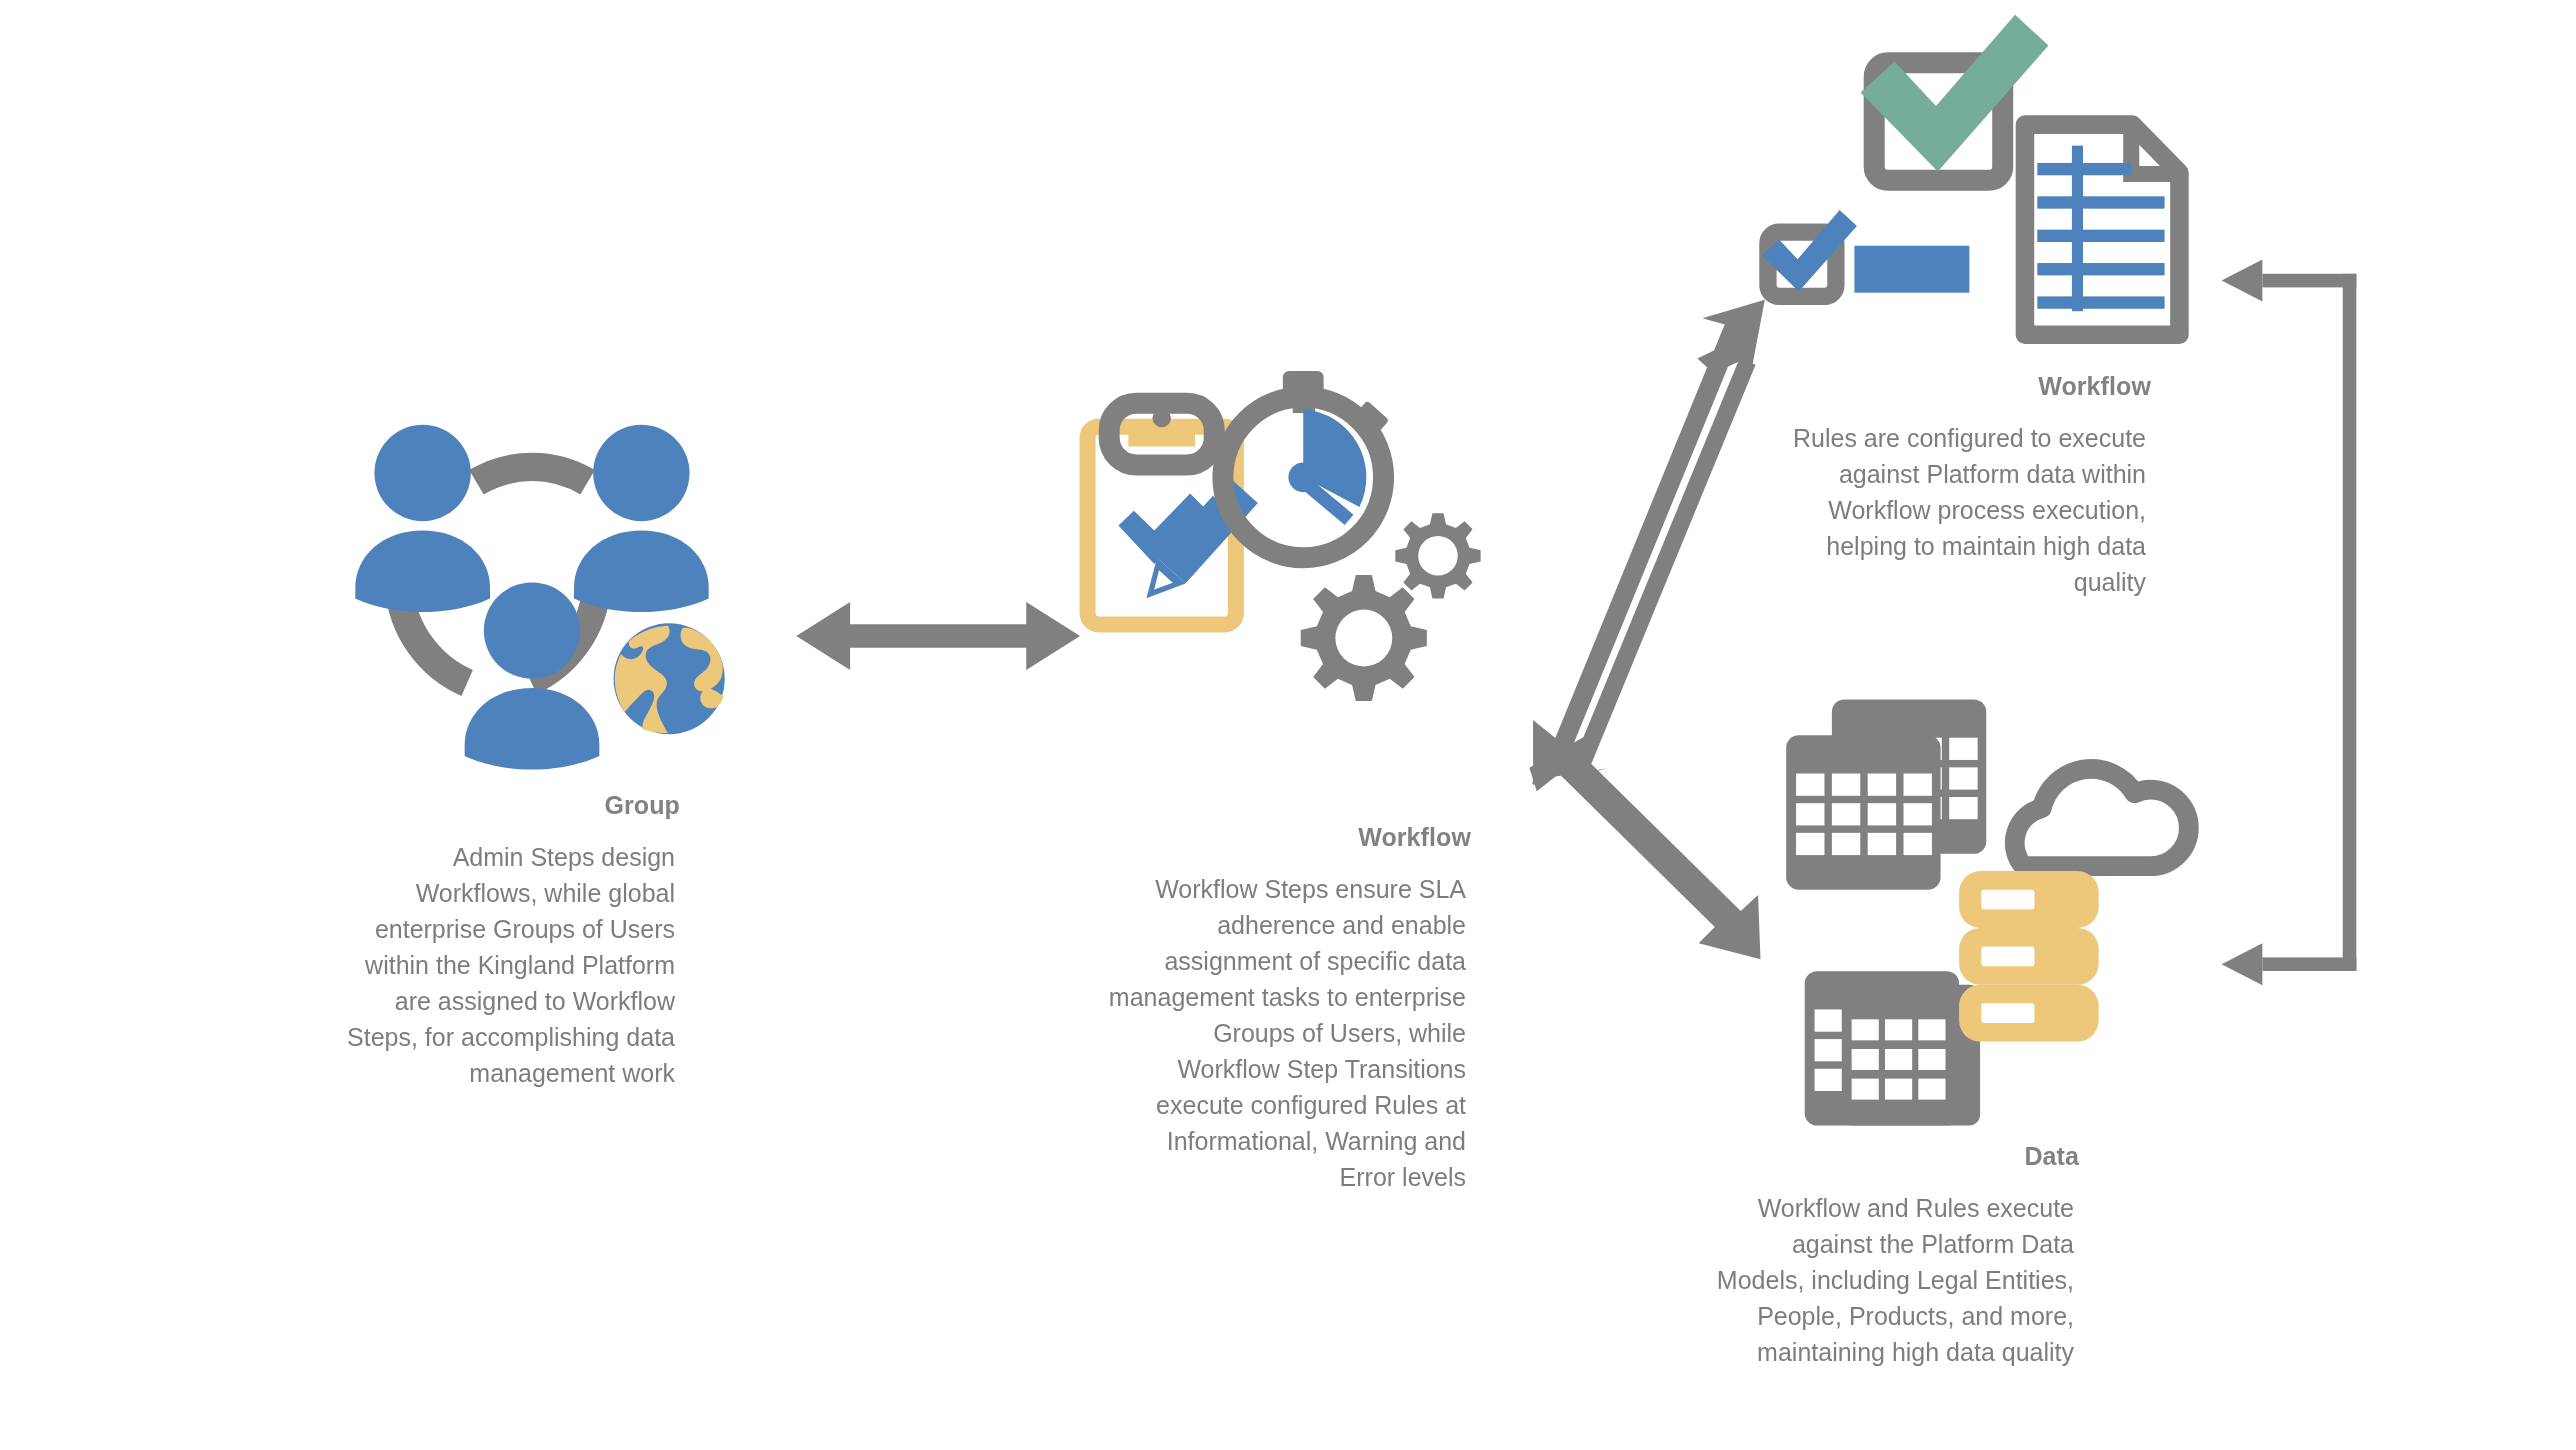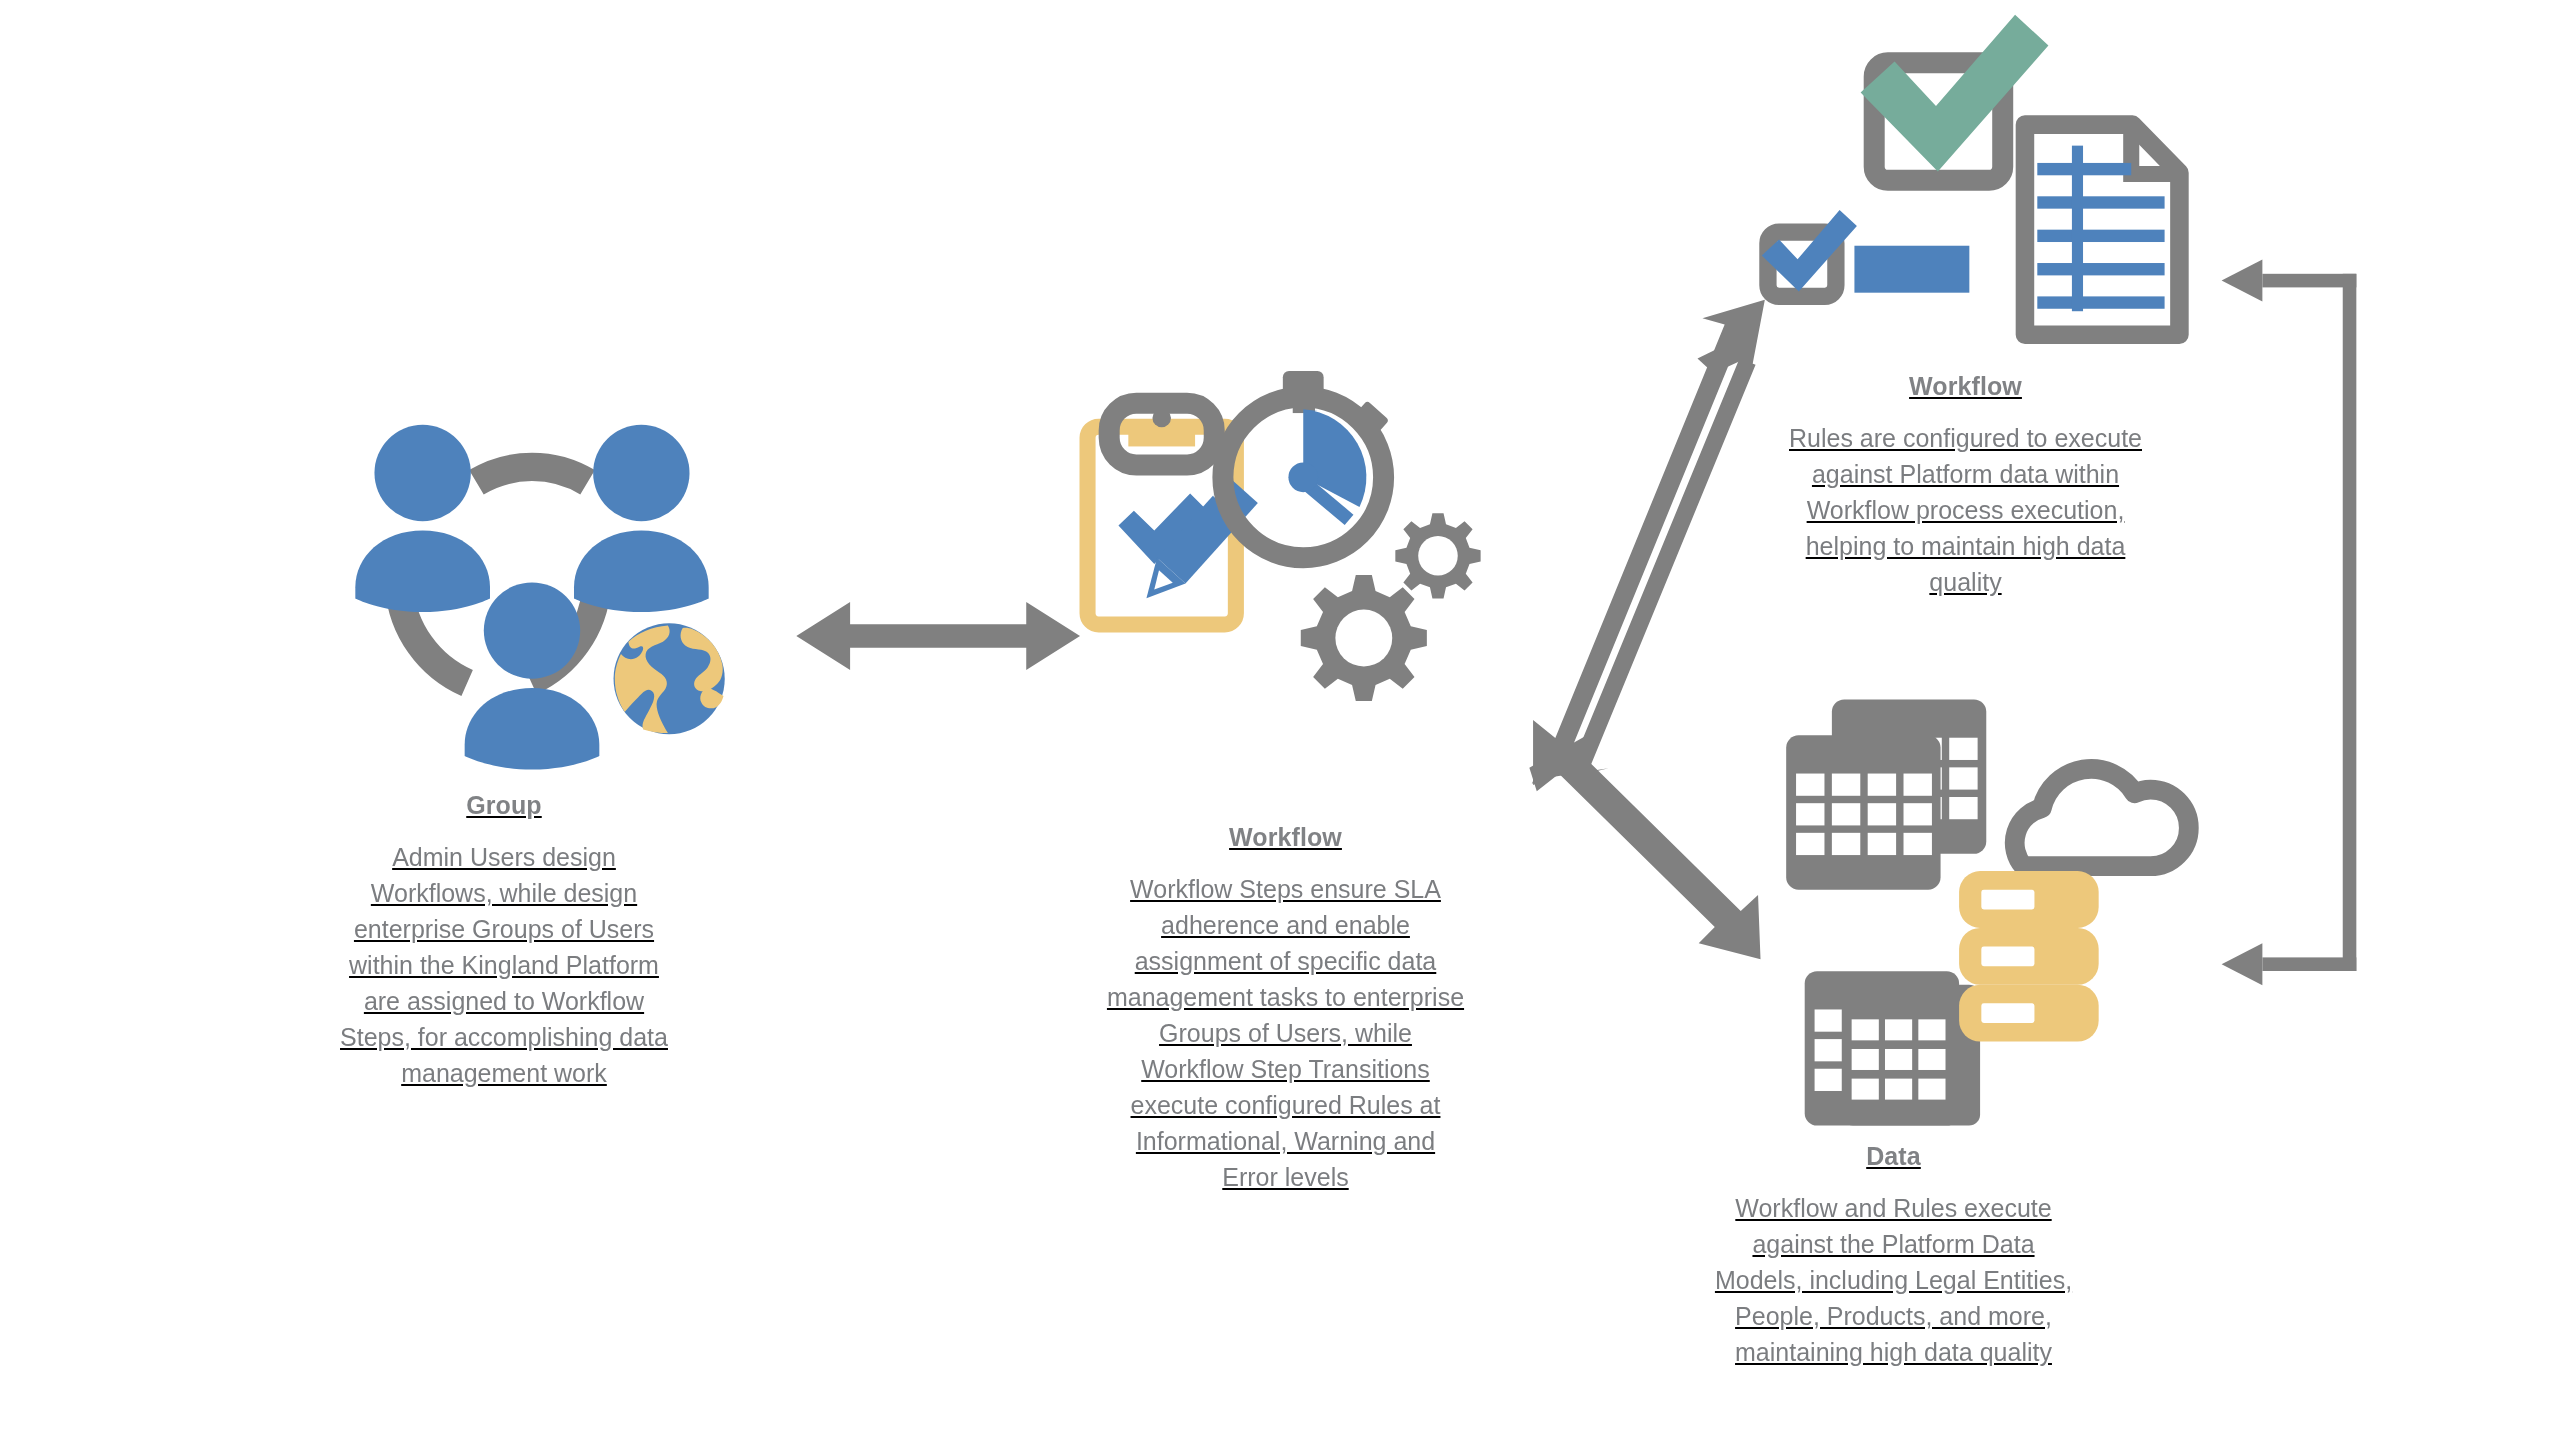--- a/index.html
+++ b/index.html
@@ -19,8 +19,7 @@
   }
   .node {
     position: absolute;
-    text-align: center;
-    text-decoration: underline;
+    text-align: right;
   }
   .node-title {
     font-size: 25px;

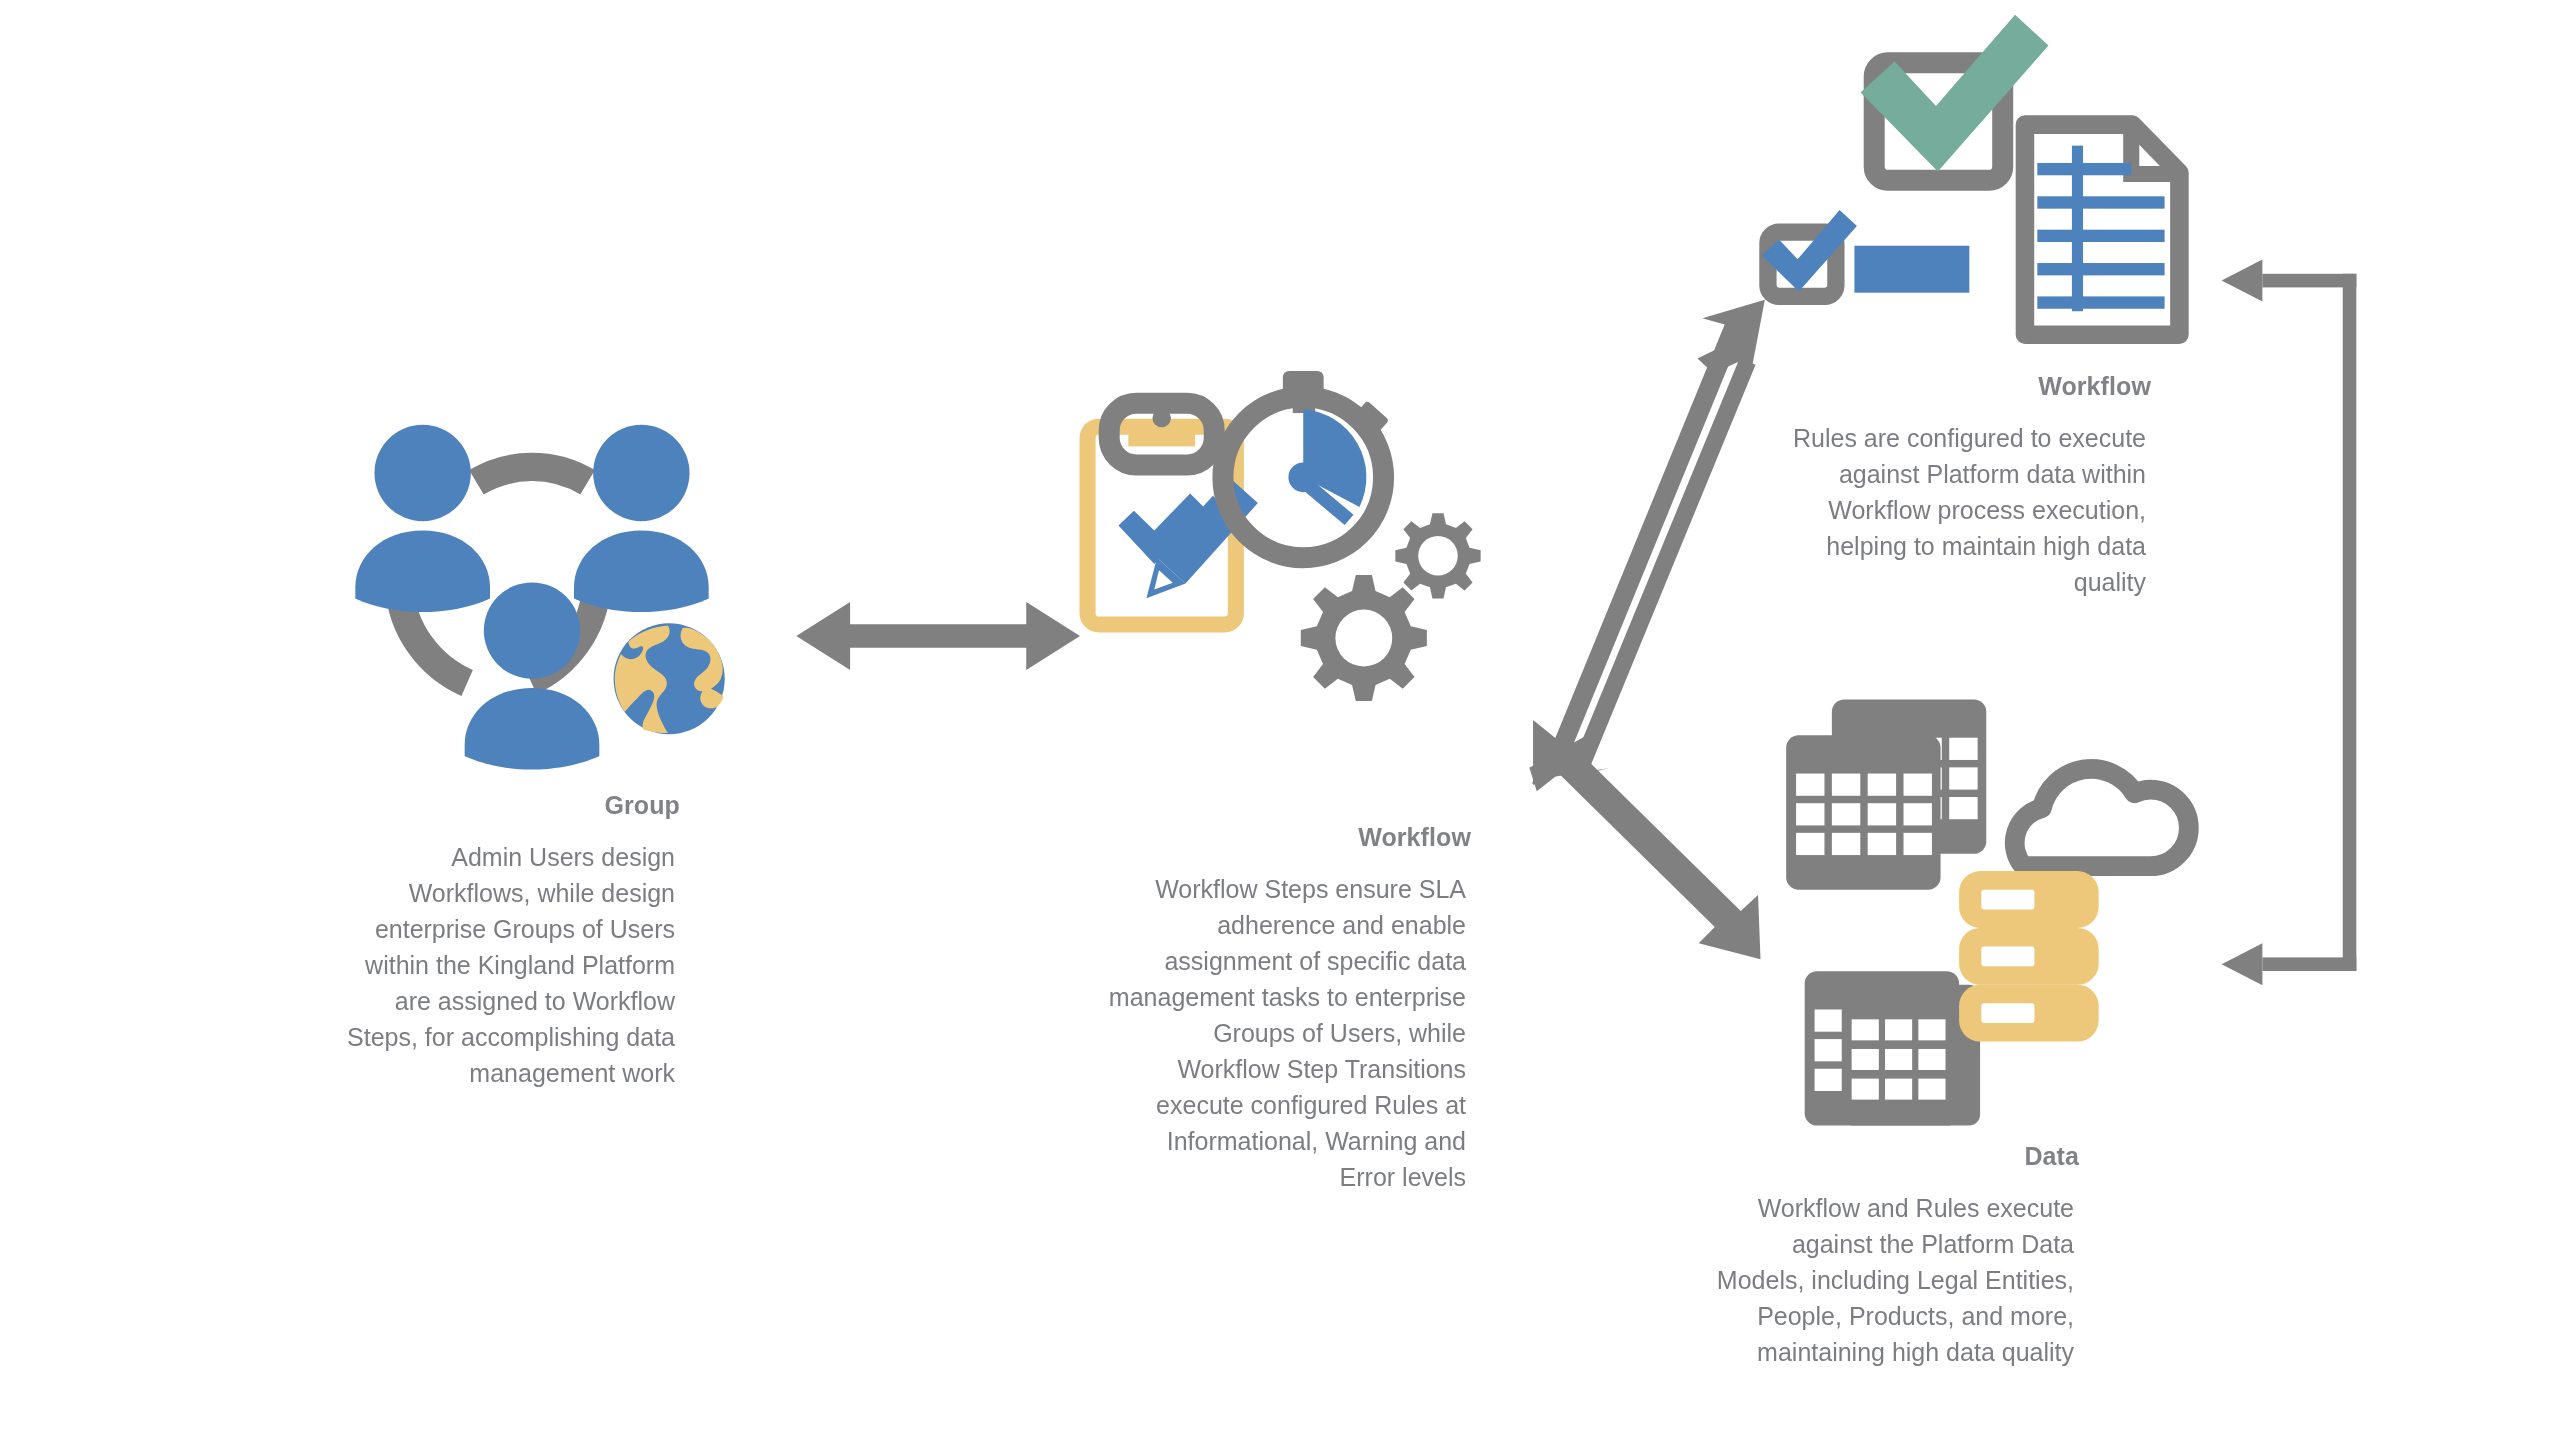--- a/index.html
+++ b/index.html
@@ -106,7 +106,7 @@
 
   <div class="node" style="left:328px; top:790px; width:352px;">
     <div class="node-title">Group</div>
-    <div class="node-desc">Admin Users design Workflows, while design enterprise Groups of Users within the Kingland Platform are assigned to Workflow Steps, for accomplishing data management work</div>
+    <div class="node-desc">Admin Steps design Workflows, while global enterprise Groups of Users within the Kingland Platform are assigned to Workflow Steps, for accomplishing data management work</div>
   </div>
 
   <div class="icon-wrap" style="left:1069px; top:371px; width:445px; height:408px;">

